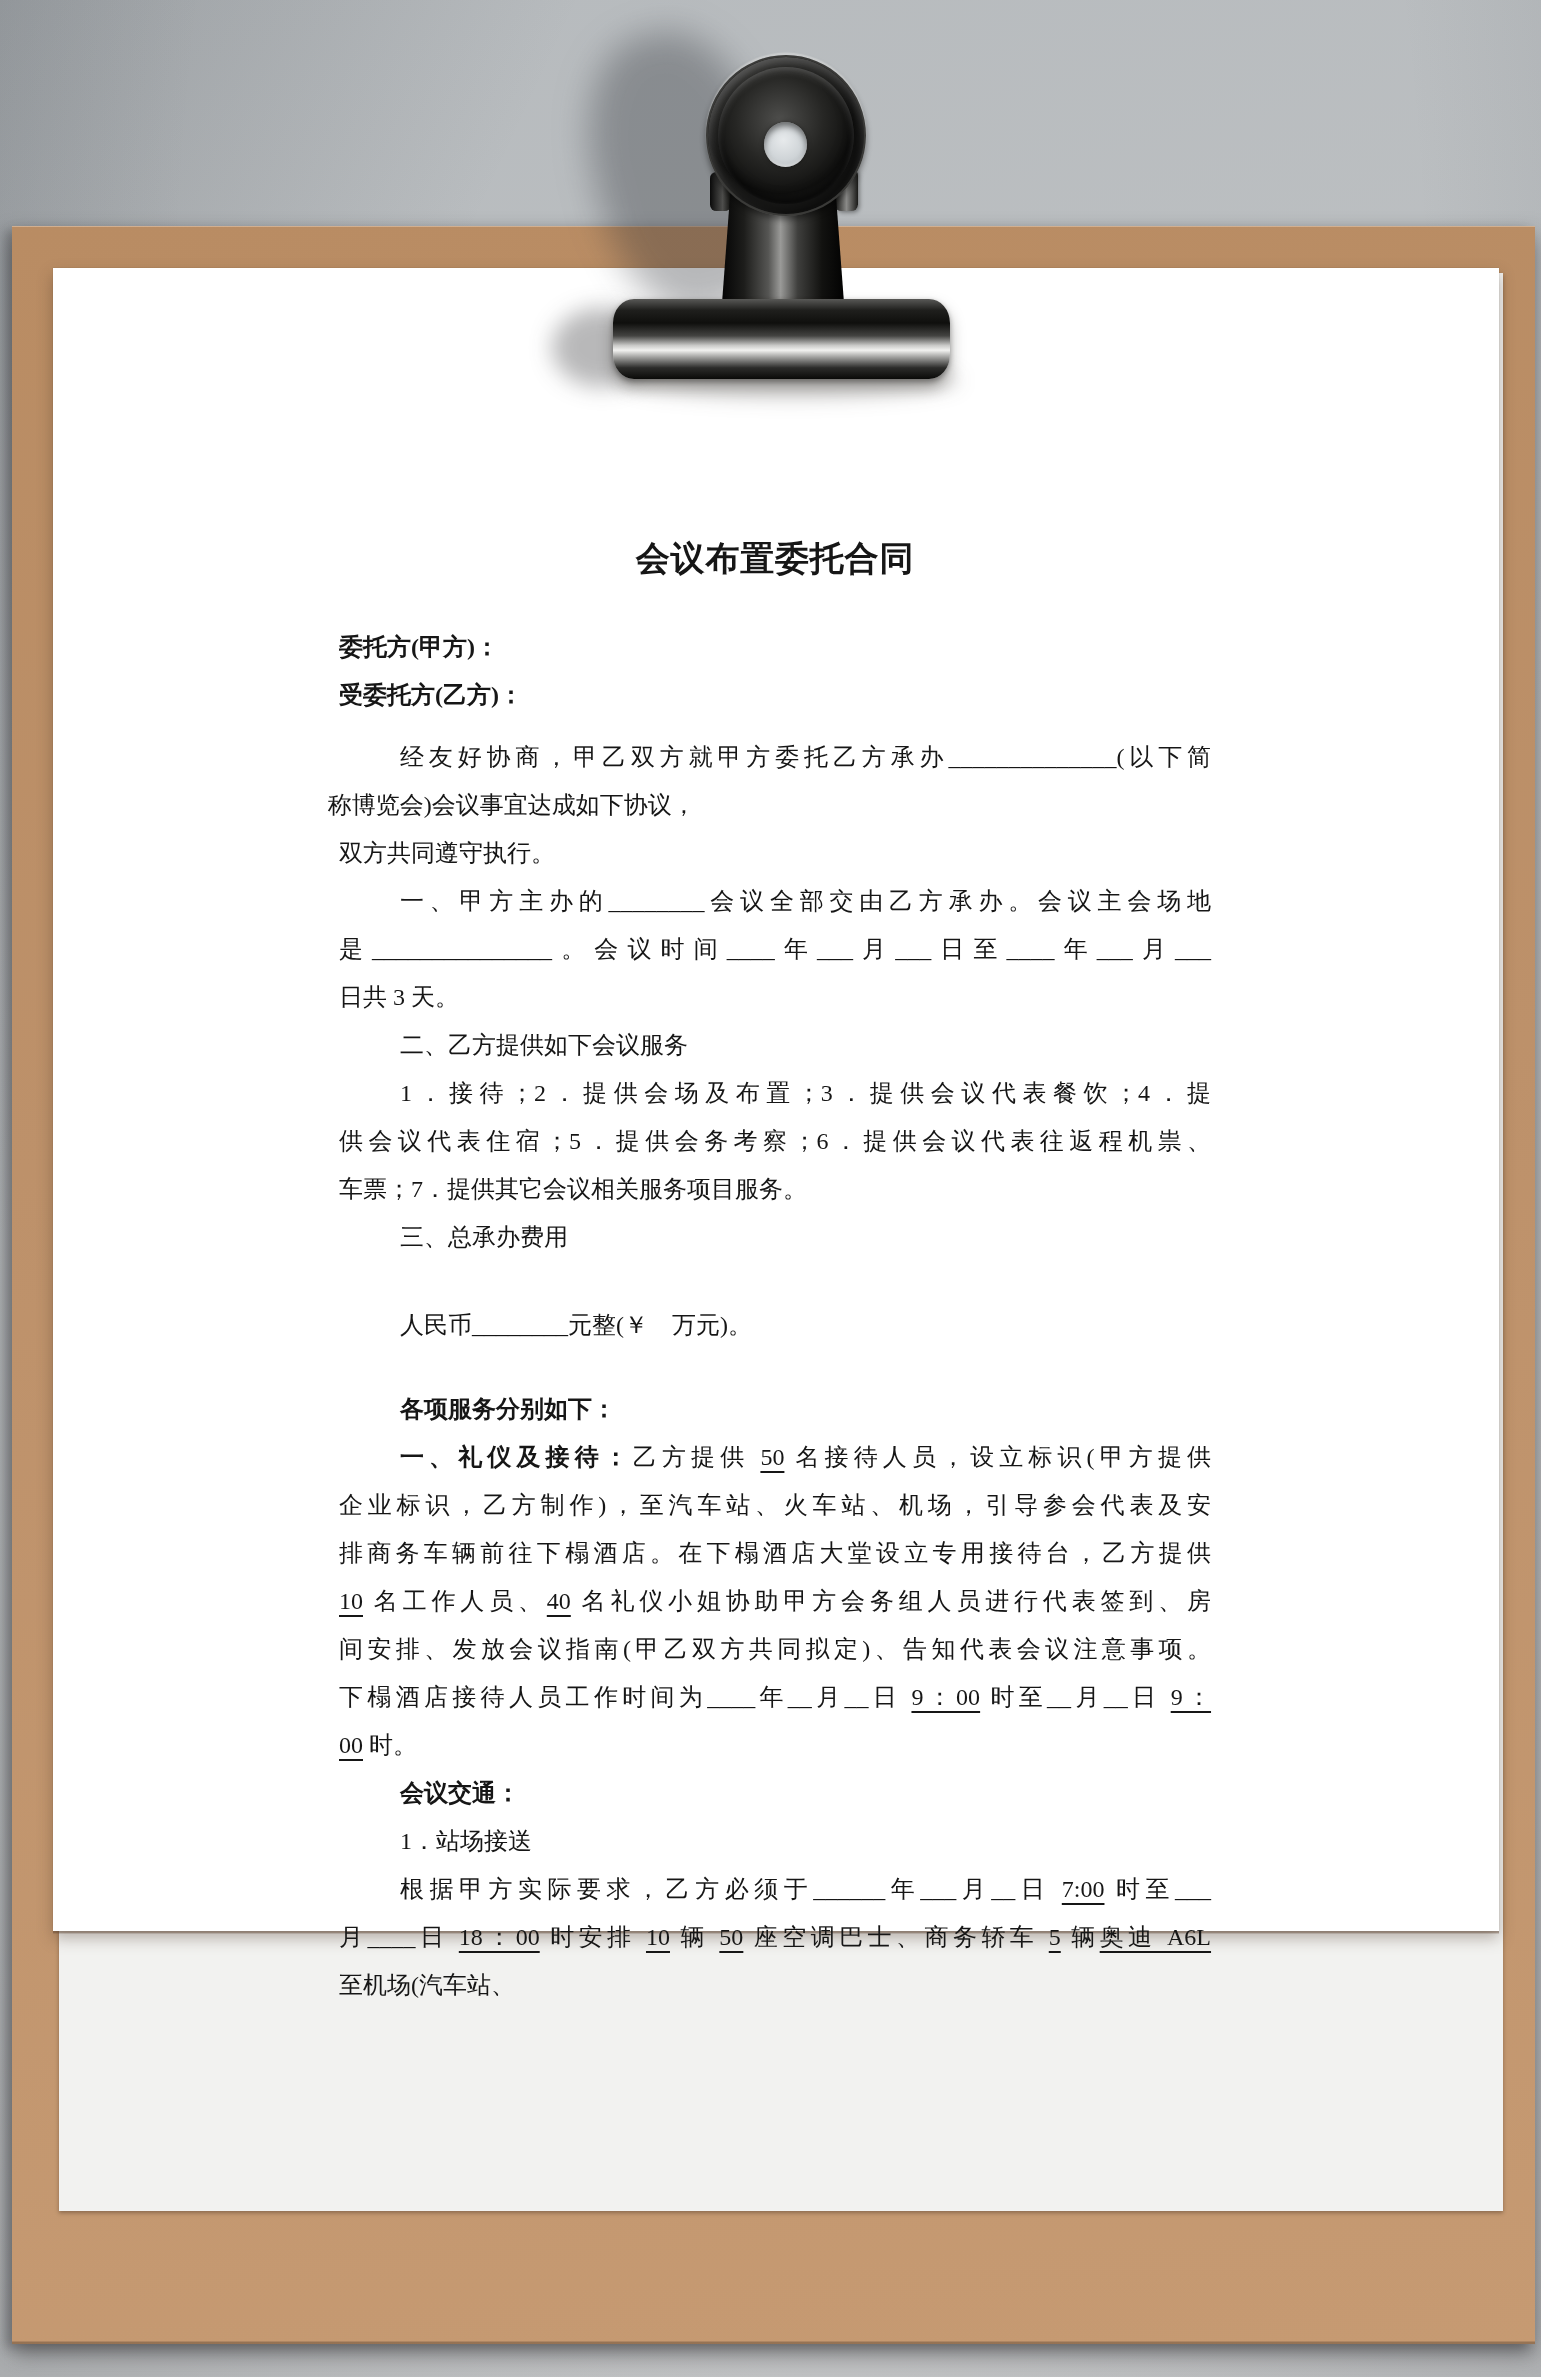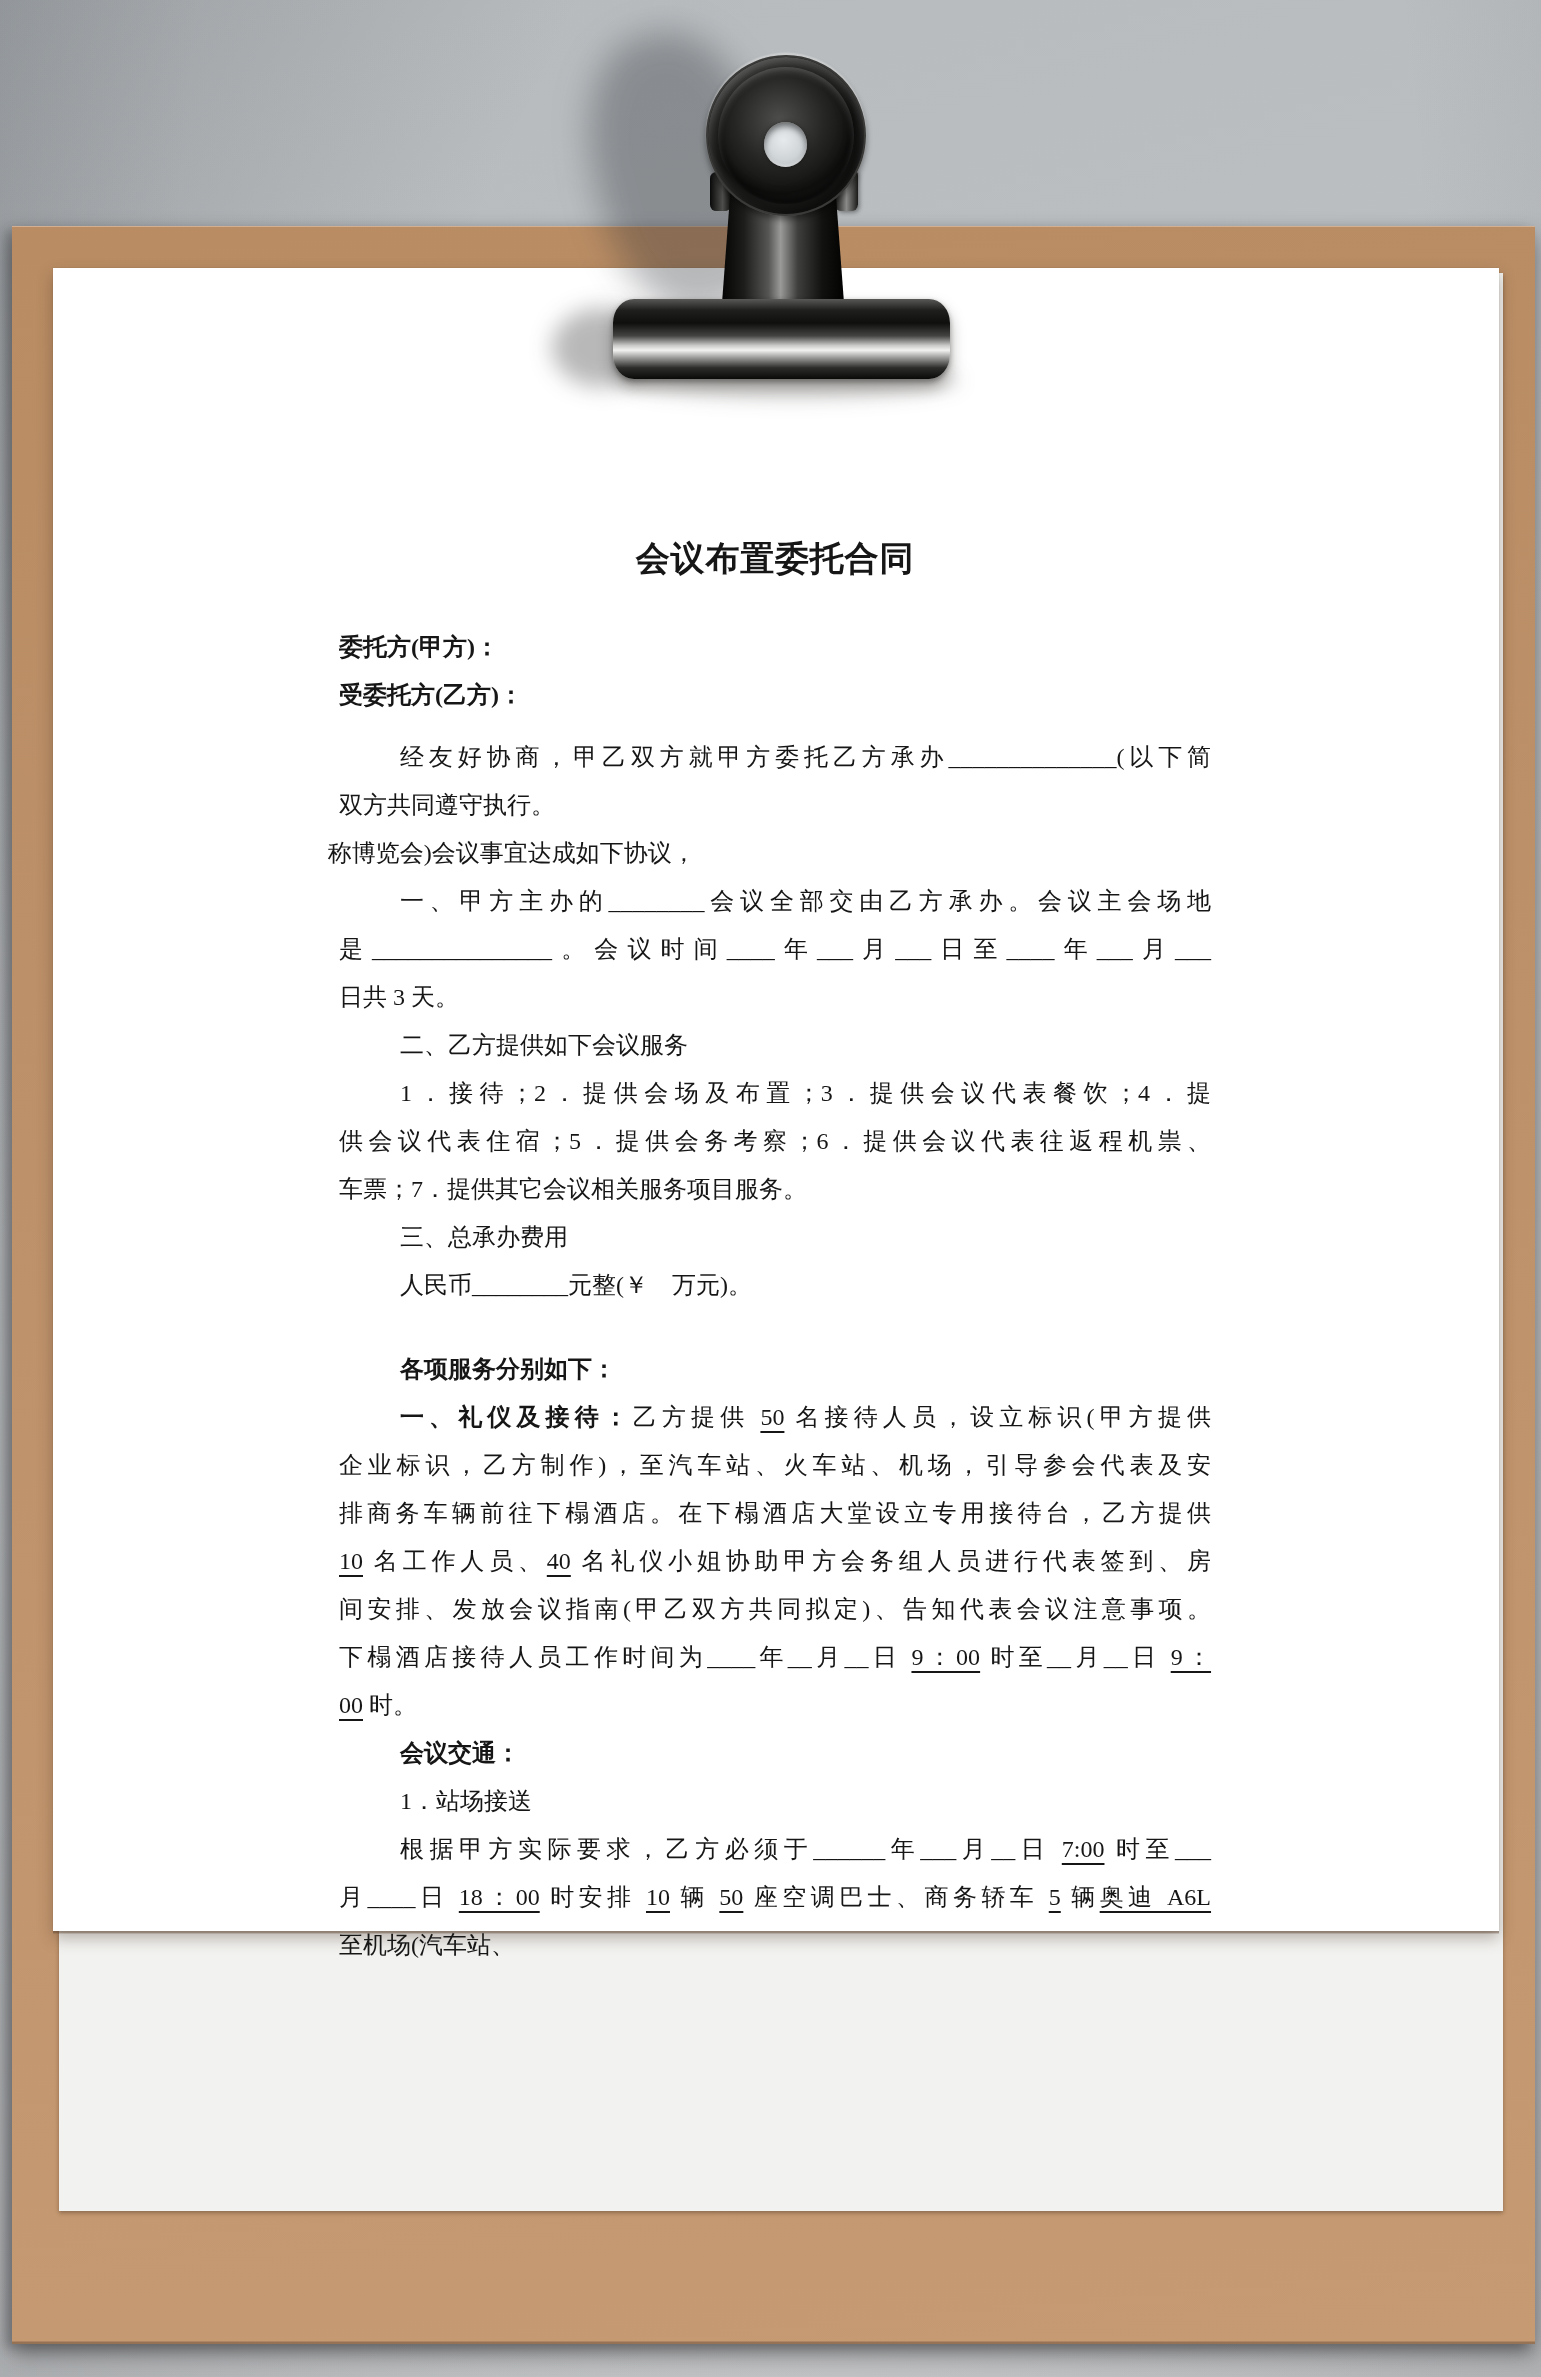--- a/index.html
+++ b/index.html
@@ -80,8 +80,8 @@
       <div class="line"><span class="b">委托方(甲方)：</span></div>
       <div class="line"><span class="b">受委托方(乙方)：</span></div>
       <div class="line fill" style="margin-left: 61px; margin-top: 13.6px;"><span>经友好协商，甲乙双方就甲方委托乙方承办______________(以下简</span></div>
+      <div class="line" style="margin-left: -11.2px;"><span>称博览会)会议事宜达成如下协议，</span></div>
       <div class="line"><span>双方共同遵守执行。</span></div>
-      <div class="line" style="margin-left: -11.2px;"><span>称博览会)会议事宜达成如下协议，</span></div>
       <div class="line fill" style="margin-left: 61px;"><span>一、甲方主办的________会议全部交由乙方承办。会议主会场地</span></div>
       <div class="line fill"><span>是_______________。会议时间____年___月___日至____年___月___</span></div>
       <div class="line"><span>日共 3 天。</span></div>

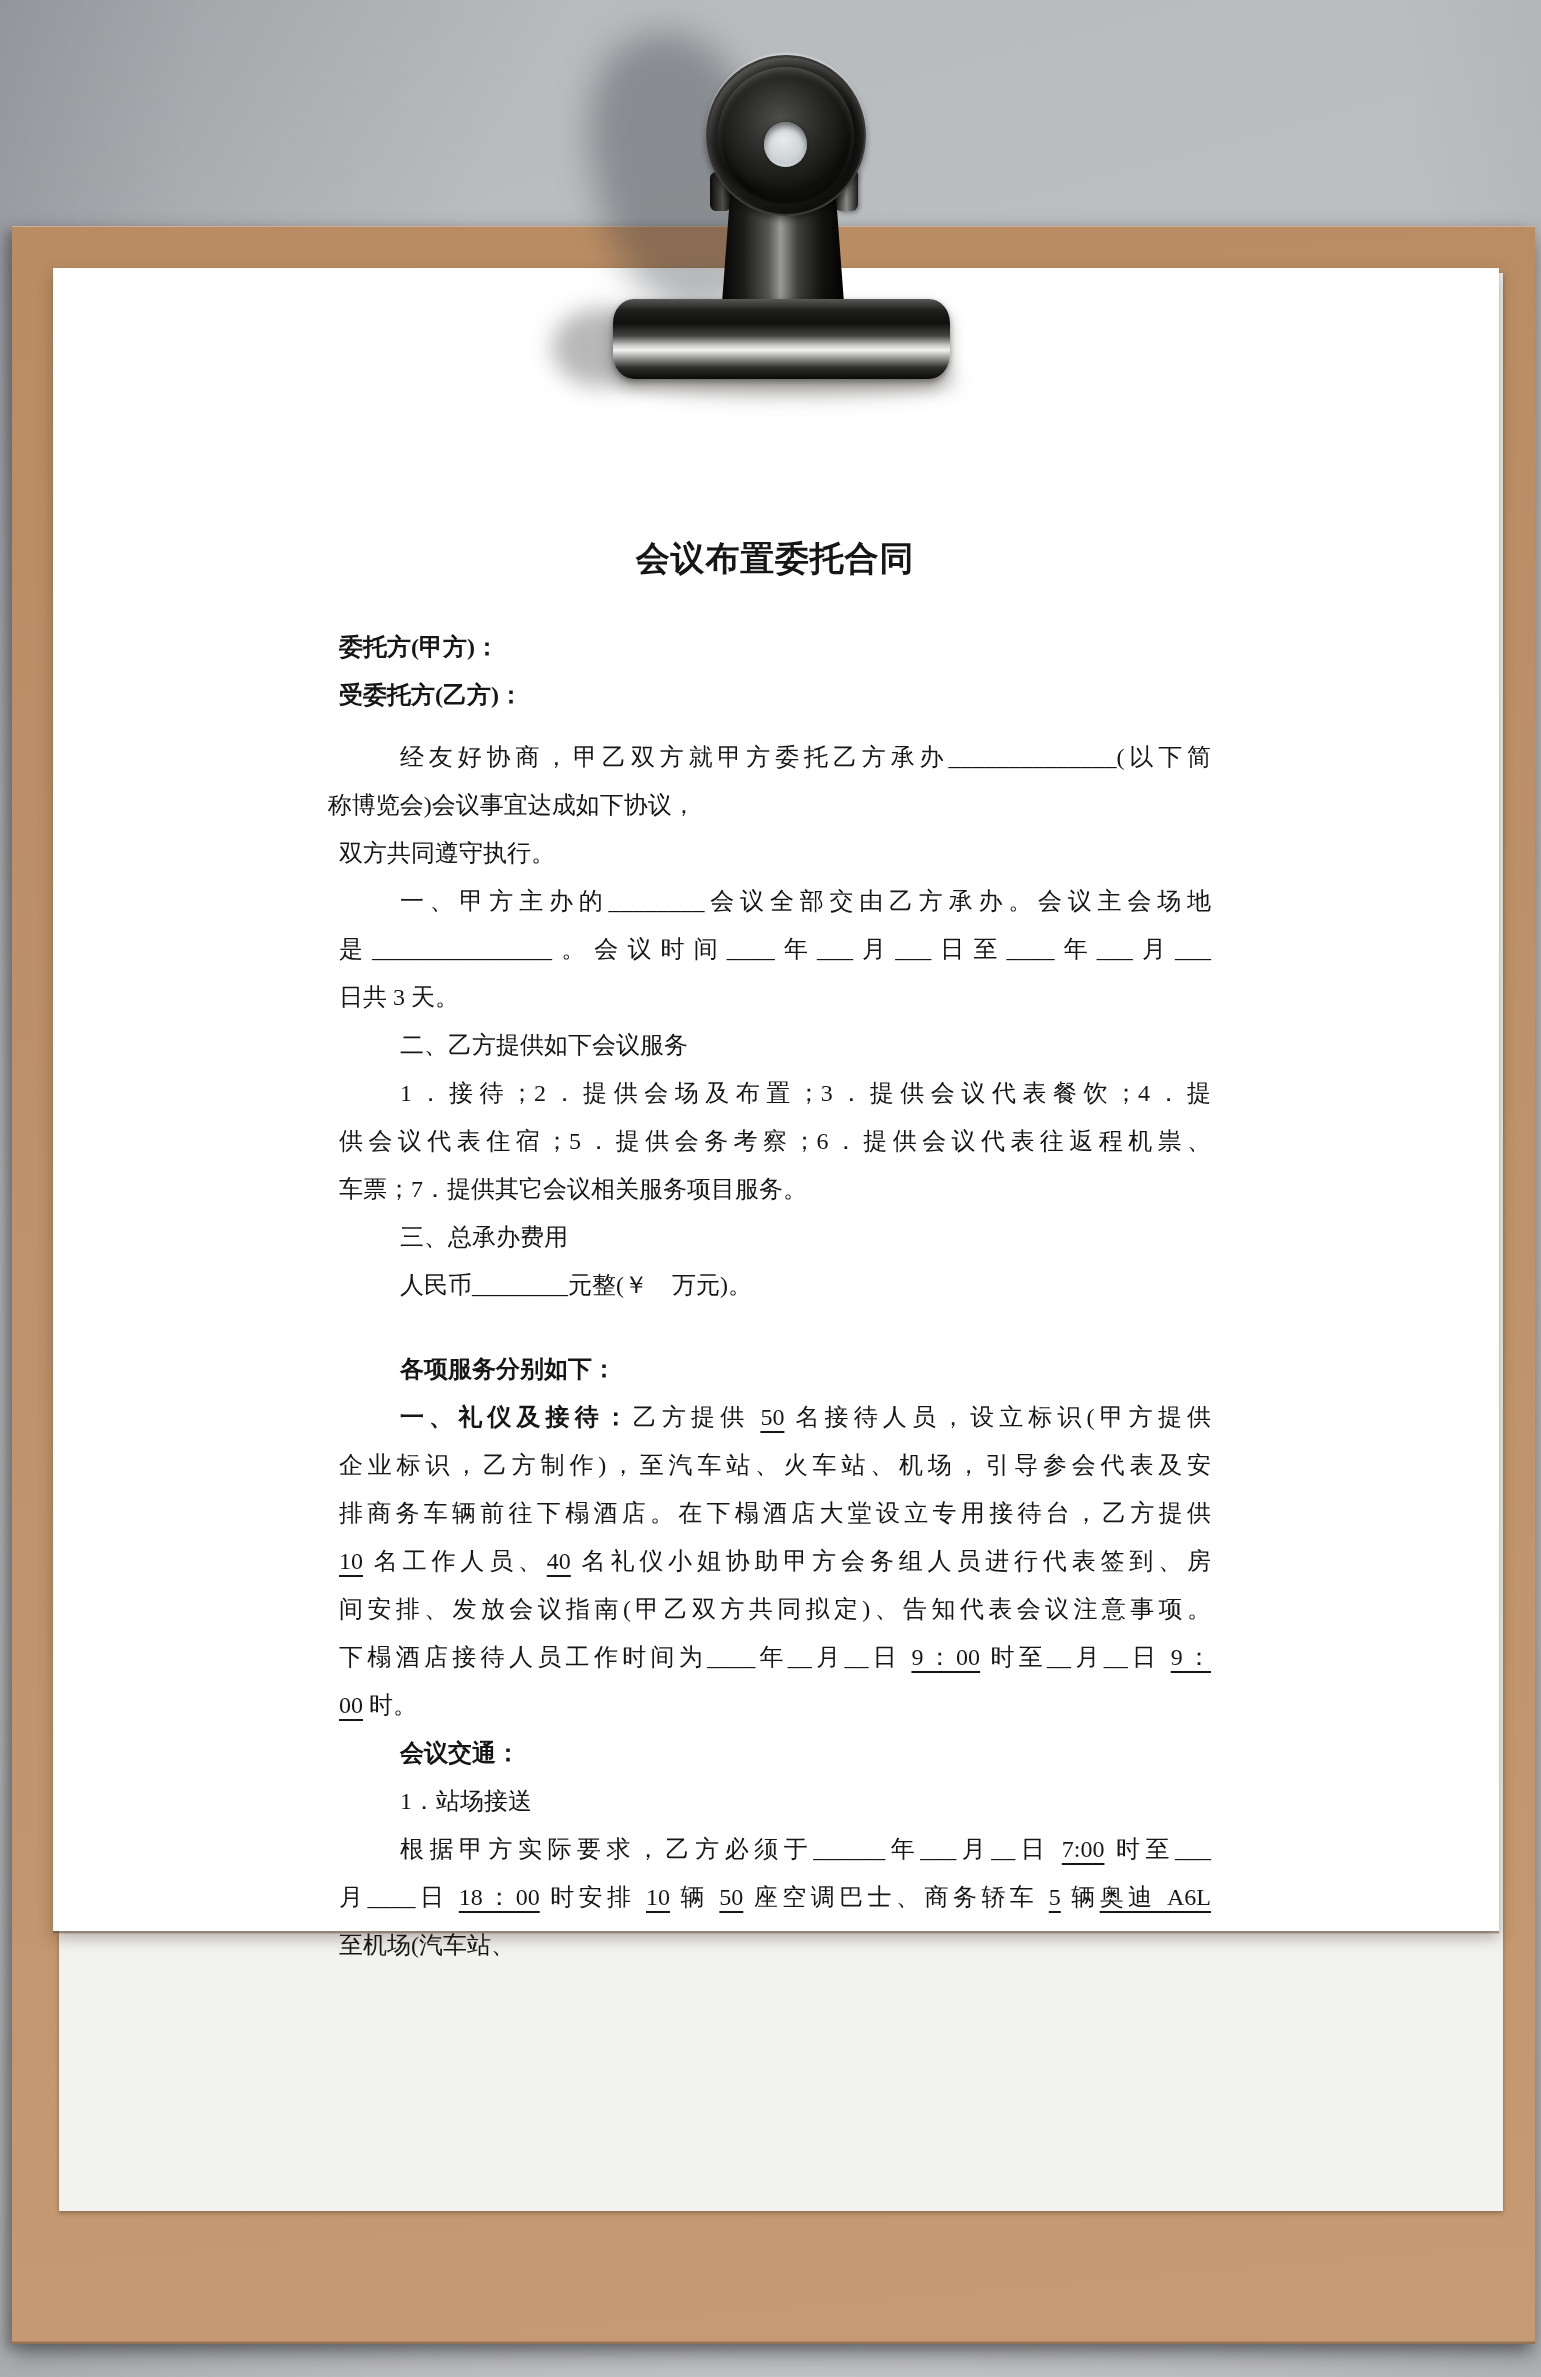--- a/index.html
+++ b/index.html
@@ -90,7 +90,7 @@
       <div class="line fill"><span>供会议代表住宿；5．提供会务考察；6．提供会议代表往返程机祟、</span></div>
       <div class="line"><span>车票；7．提供其它会议相关服务项目服务。</span></div>
       <div class="line" style="margin-left: 61px;"><span>三、总承办费用</span></div>
-      <div class="line" style="margin-left: 61px;"><span>人民币________元整(￥　万元)。</span></div>
+      <div class="line" style="margin-left: 61px; margin-top: 40px;"><span>人民币________元整(￥　万元)。</span></div>
       <div class="line" style="margin-left: 61px; margin-top: 36px;"><span class="b">各项服务分别如下：</span></div>
       <div class="line fill" style="margin-left: 61px;"><span class="b">一、礼仪及接待：</span><span>乙方提供 </span><span class="u">50</span><span> 名接待人员，设立标识(甲方提供</span></div>
       <div class="line fill"><span>企业标识，乙方制作)，至汽车站、火车站、机场，引导参会代表及安</span></div>

